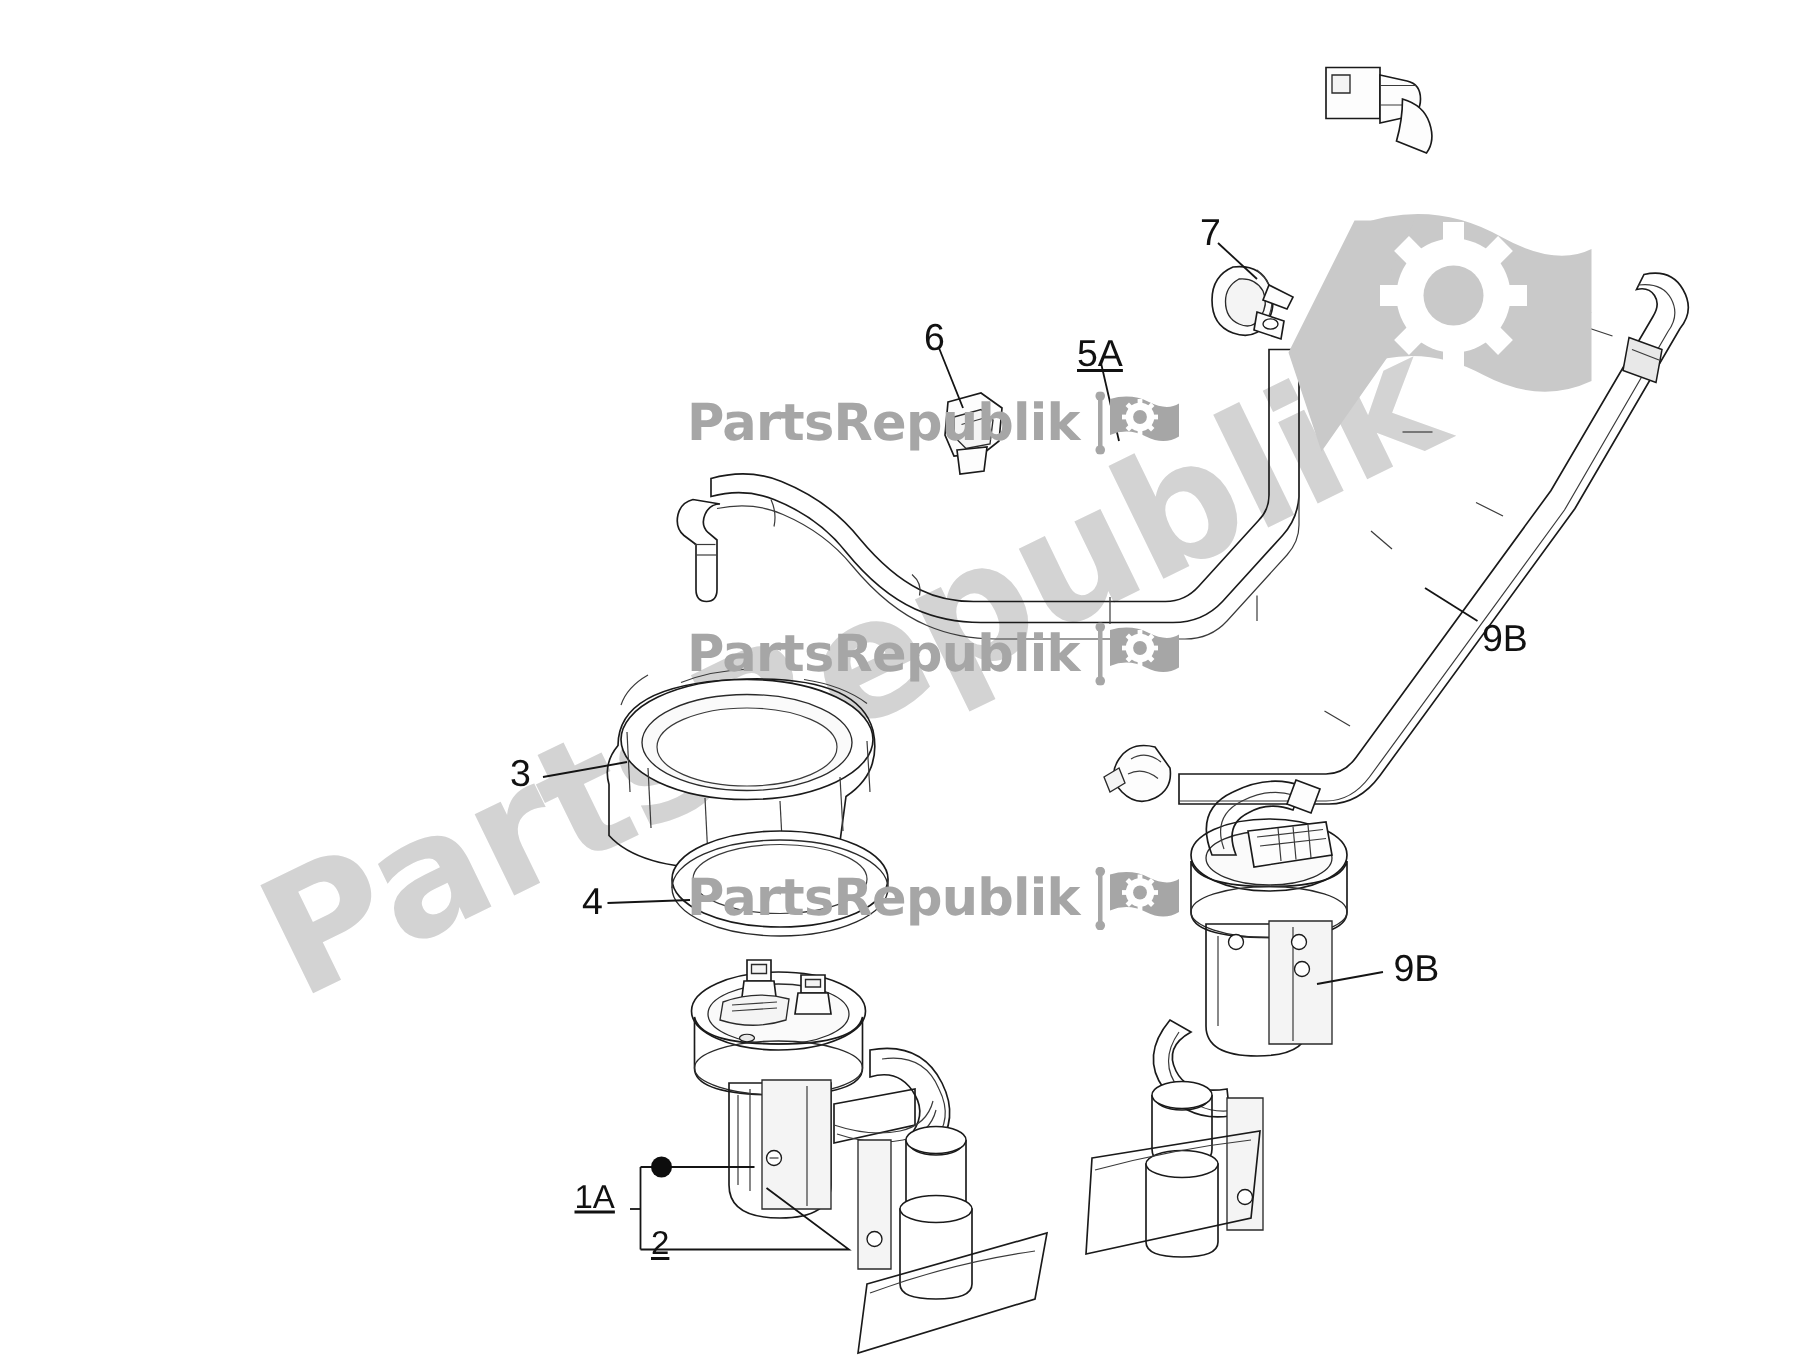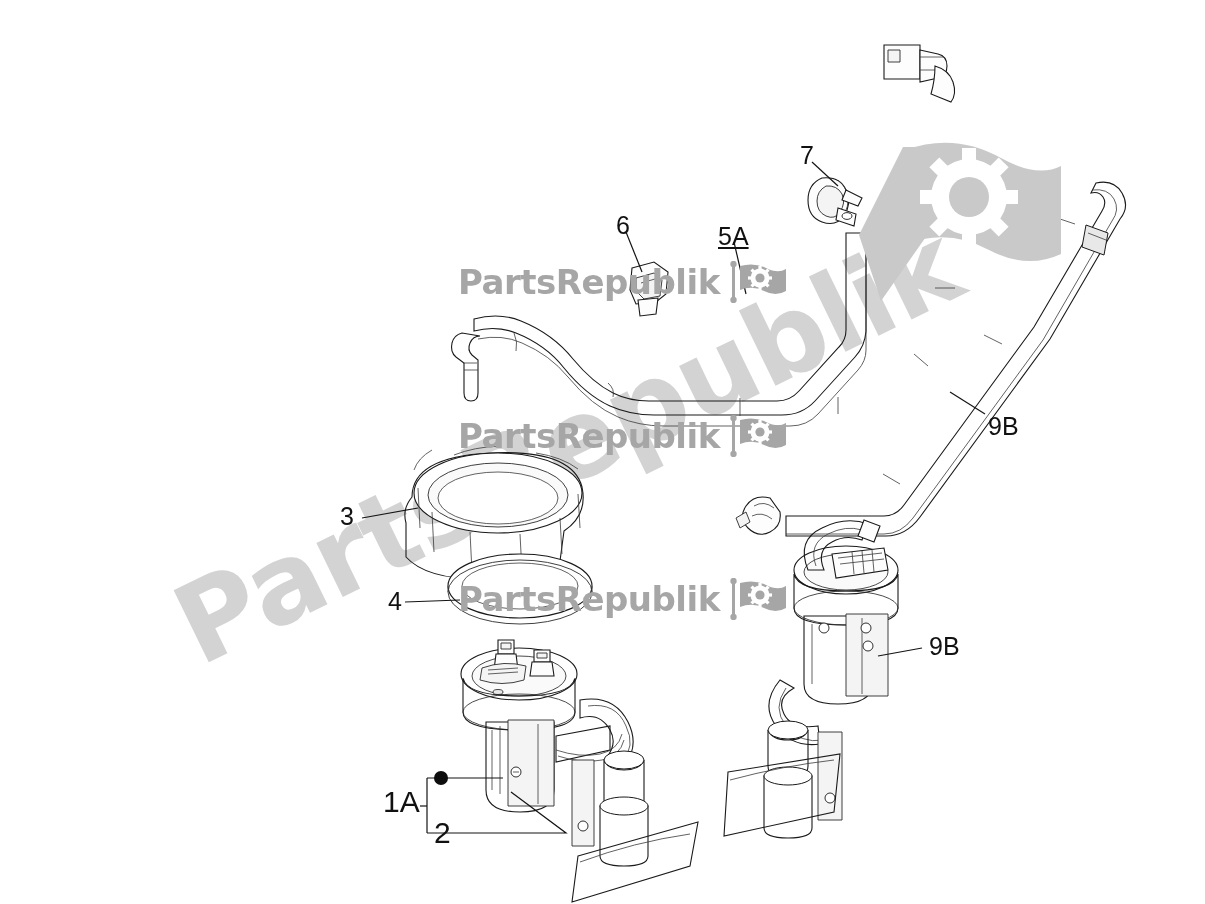--- a/index.html
+++ b/index.html
@@ -44,7 +44,7 @@
     line-height:1;
     white-space:nowrap;
   }
-  .lbl.big{font-size:30px;}
+  .lbl.big{font-size:22px;text-decoration:underline;}
 
   svg.art{position:absolute;left:0;top:0;width:1205px;height:904px;}
   .ln{fill:none;stroke:#1a1a1a;stroke-width:1.1;}

